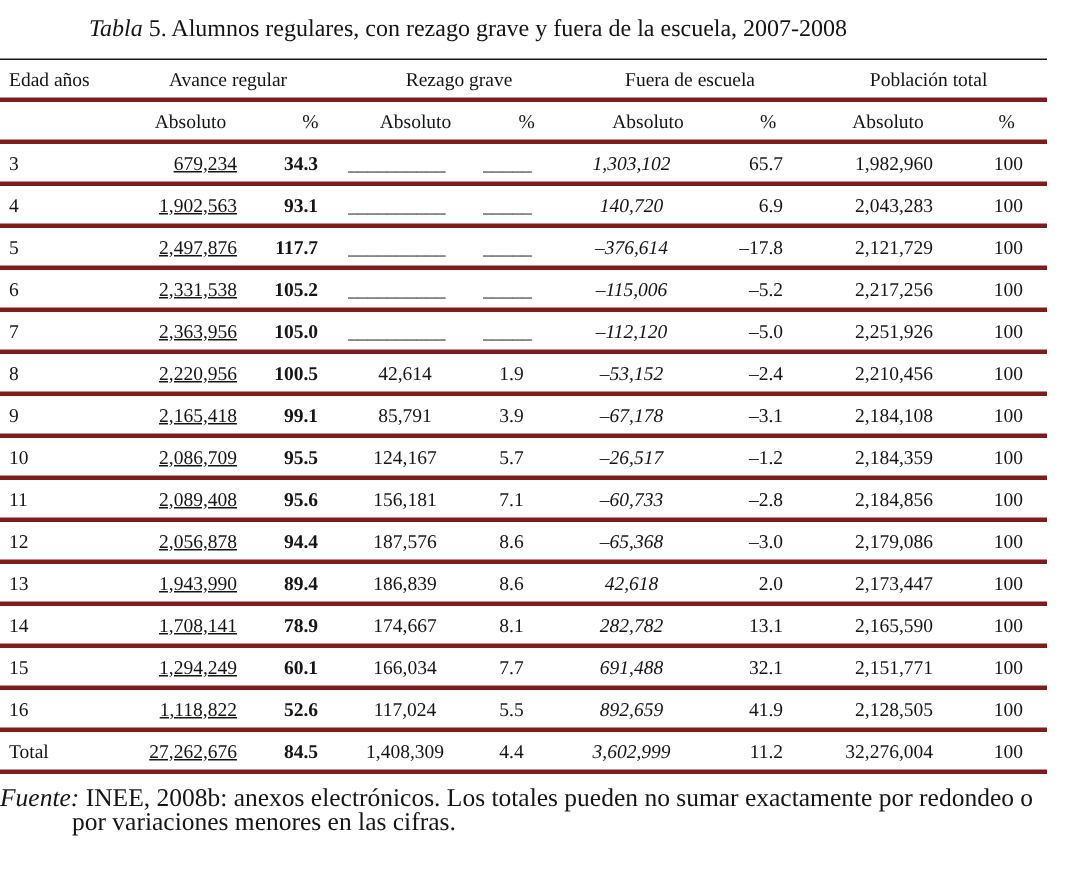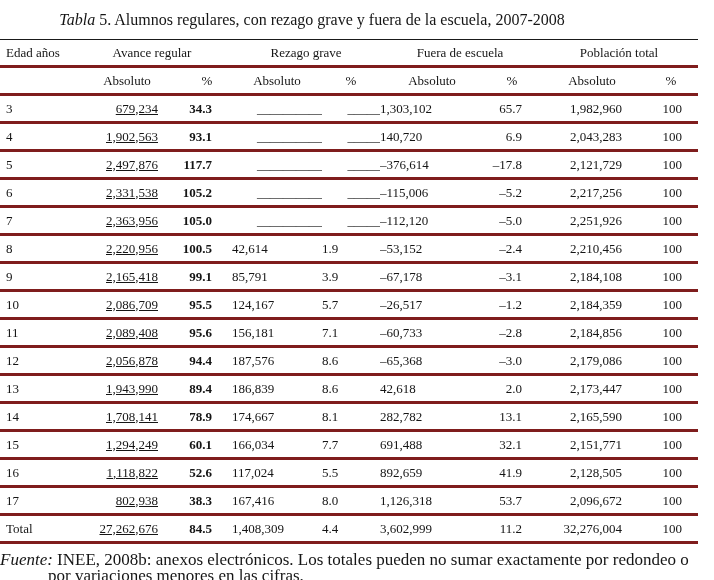--- a/index.html
+++ b/index.html
@@ -61,7 +61,7 @@
   td.c6 { text-align: right; padding-right: 18px; }
   td.c7 { text-align: right; padding-right: 22px; }
   td.c8 { text-align: right; padding-right: 16px; }
-  td.blank { text-align: right; padding-right: 0; padding-left: 0; font-style: italic; }
+  td.blank { text-align: left; padding-right: 0; padding-left: 0; font-style: italic; }
 
   .footnote {
     width: 698px;

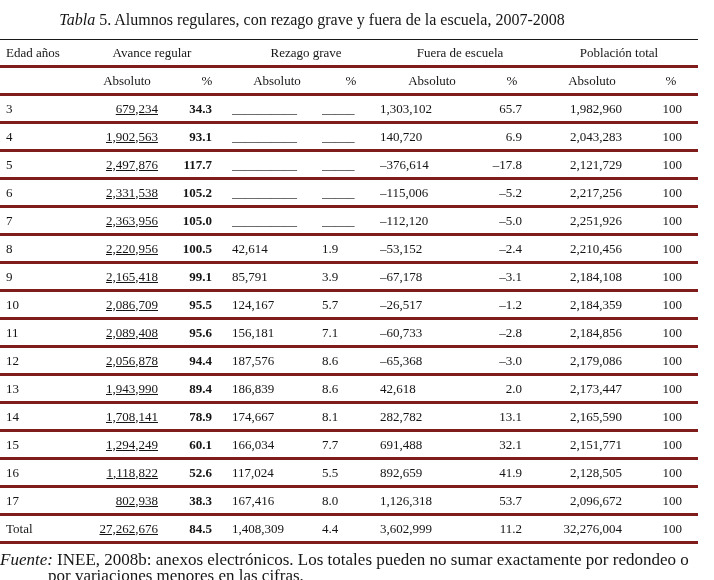--- a/index.html
+++ b/index.html
@@ -57,7 +57,7 @@
   td.c2 { text-align: right; padding-right: 20px; font-weight: bold; }
   td.c3 { text-align: left; padding-right: 14px; }
   td.c4 { text-align: left; padding-right: 20px; }
-  td.c5 { text-align: left; padding-right: 22px; }
+  td.c5 { text-align: center; padding-right: 22px; font-style: italic; }
   td.c6 { text-align: right; padding-right: 18px; }
   td.c7 { text-align: right; padding-right: 22px; }
   td.c8 { text-align: right; padding-right: 16px; }

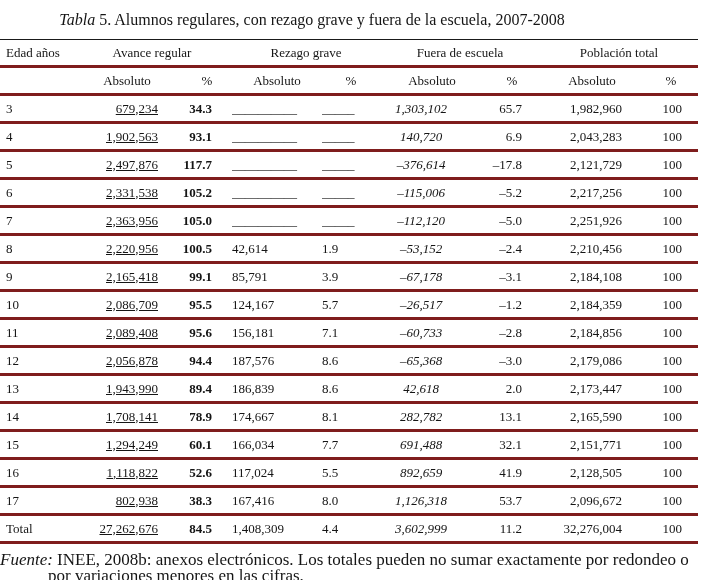--- a/index.html
+++ b/index.html
@@ -55,7 +55,7 @@
   td.c0 { text-align: left;  padding-left: 6px; }
   td.c1 { text-align: right; padding-right: 24px; text-decoration: underline; }
   td.c2 { text-align: right; padding-right: 20px; font-weight: bold; }
-  td.c3 { text-align: left; padding-right: 14px; }
+  td.c3 { text-align: center; padding-right: 14px; }
   td.c4 { text-align: left; padding-right: 20px; }
   td.c5 { text-align: center; padding-right: 22px; font-style: italic; }
   td.c6 { text-align: right; padding-right: 18px; }

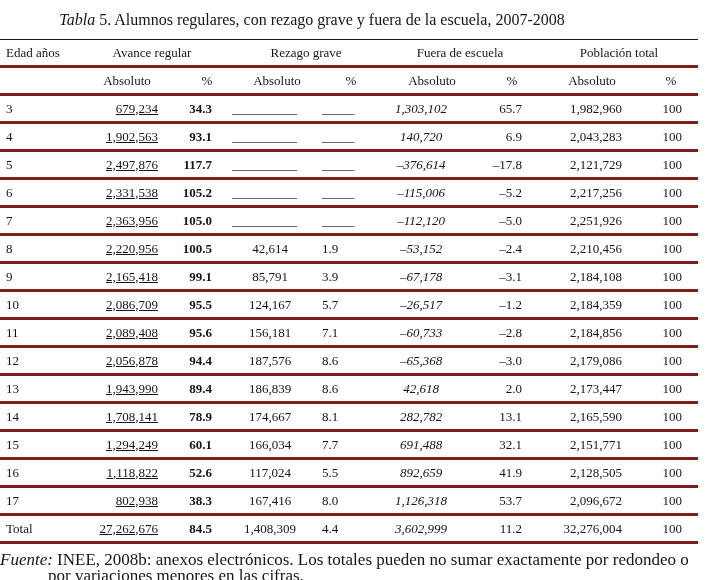--- a/index.html
+++ b/index.html
@@ -56,7 +56,7 @@
   td.c1 { text-align: right; padding-right: 24px; text-decoration: underline; }
   td.c2 { text-align: right; padding-right: 20px; font-weight: bold; }
   td.c3 { text-align: center; padding-right: 14px; }
-  td.c4 { text-align: left; padding-right: 20px; }
+  td.c4 { text-align: center; padding-right: 20px; }
   td.c5 { text-align: center; padding-right: 22px; font-style: italic; }
   td.c6 { text-align: right; padding-right: 18px; }
   td.c7 { text-align: right; padding-right: 22px; }

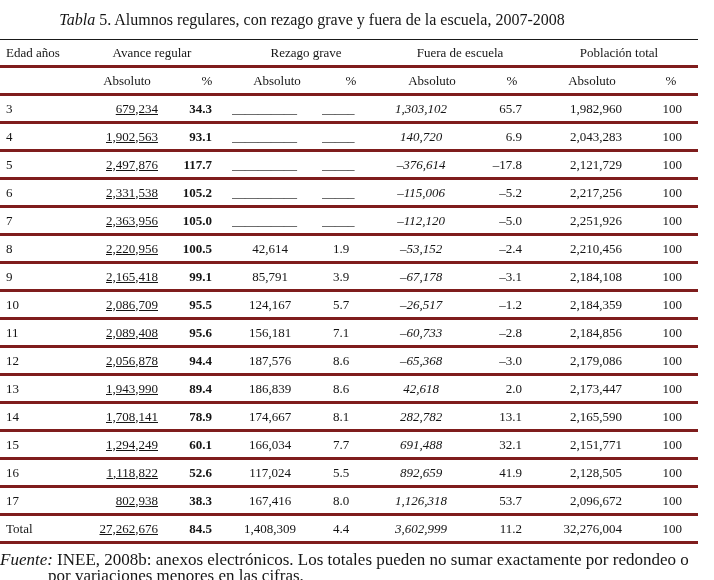--- a/index.html
+++ b/index.html
@@ -270,17 +270,6 @@
           <td class="c8">100</td>
         </tr>
         <tr>
-          <td class="c0">17</td>
-          <td class="c1">802,938</td>
-          <td class="c2">38.3</td>
-          <td class="c3">167,416</td>
-          <td class="c4">8.0</td>
-          <td class="c5">1,126,318</td>
-          <td class="c6">53.7</td>
-          <td class="c7">2,096,672</td>
-          <td class="c8">100</td>
-        </tr>
-        <tr>
           <td class="c0">Total</td>
           <td class="c1">27,262,676</td>
           <td class="c2">84.5</td>

